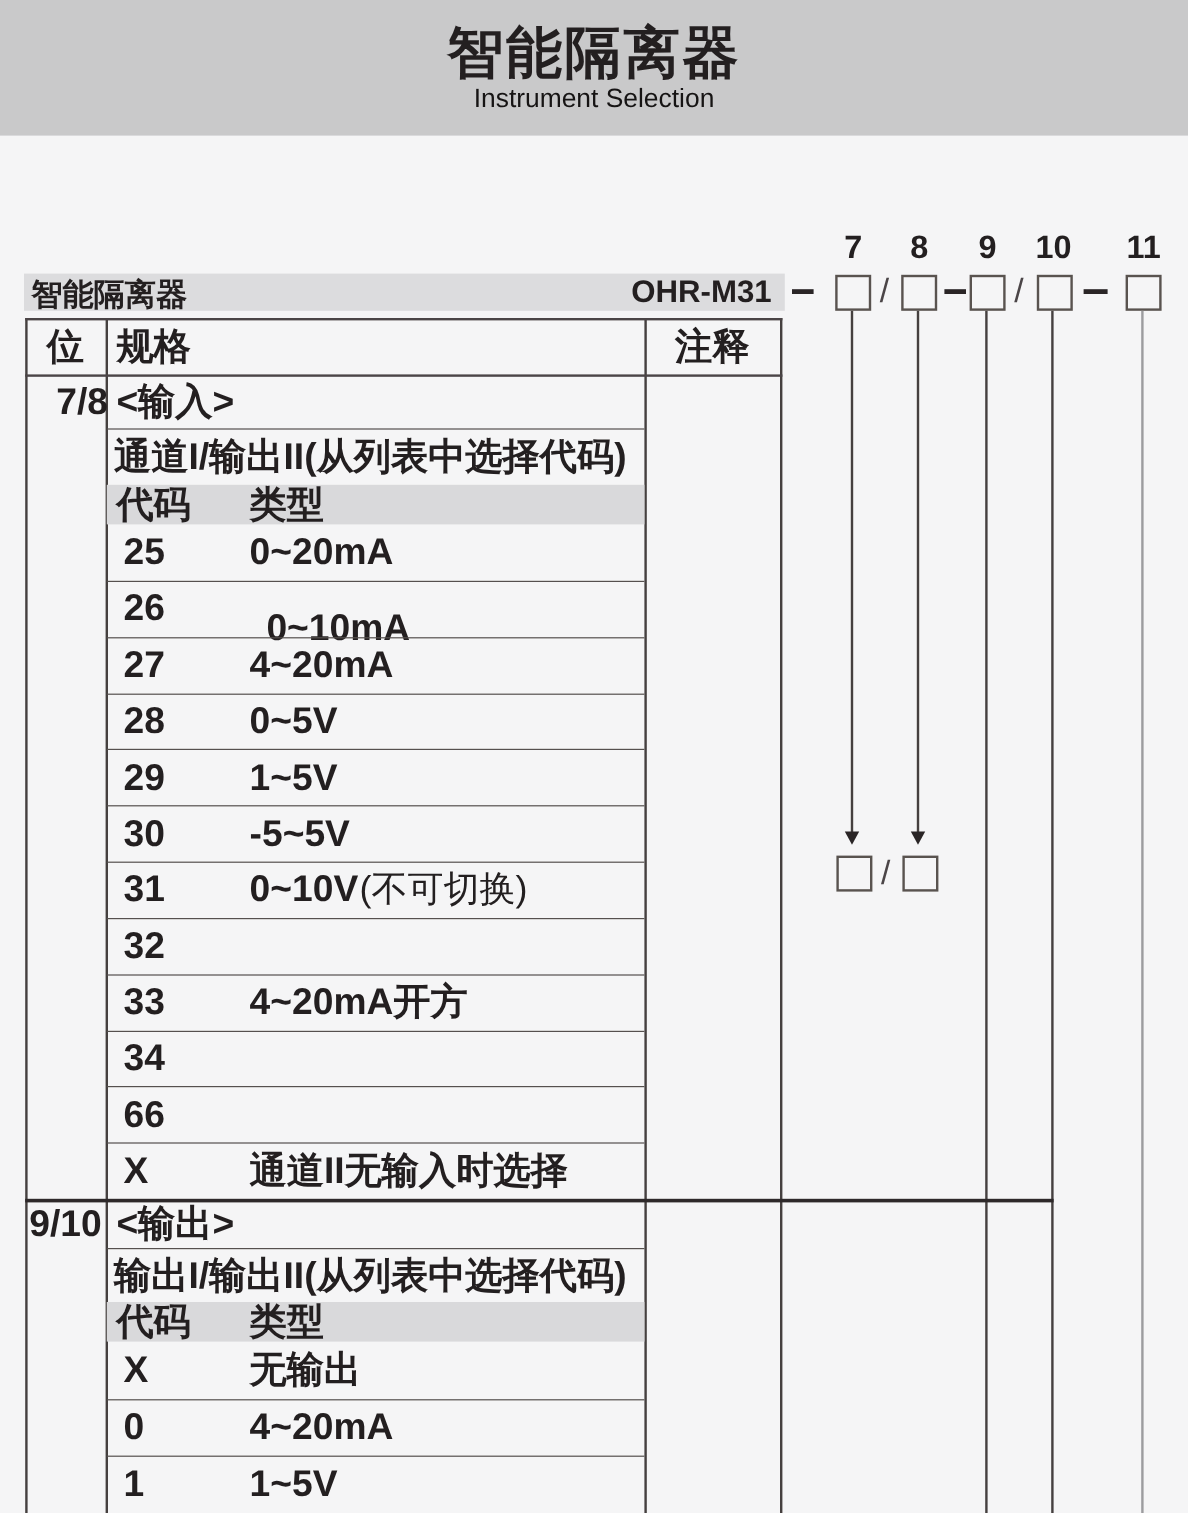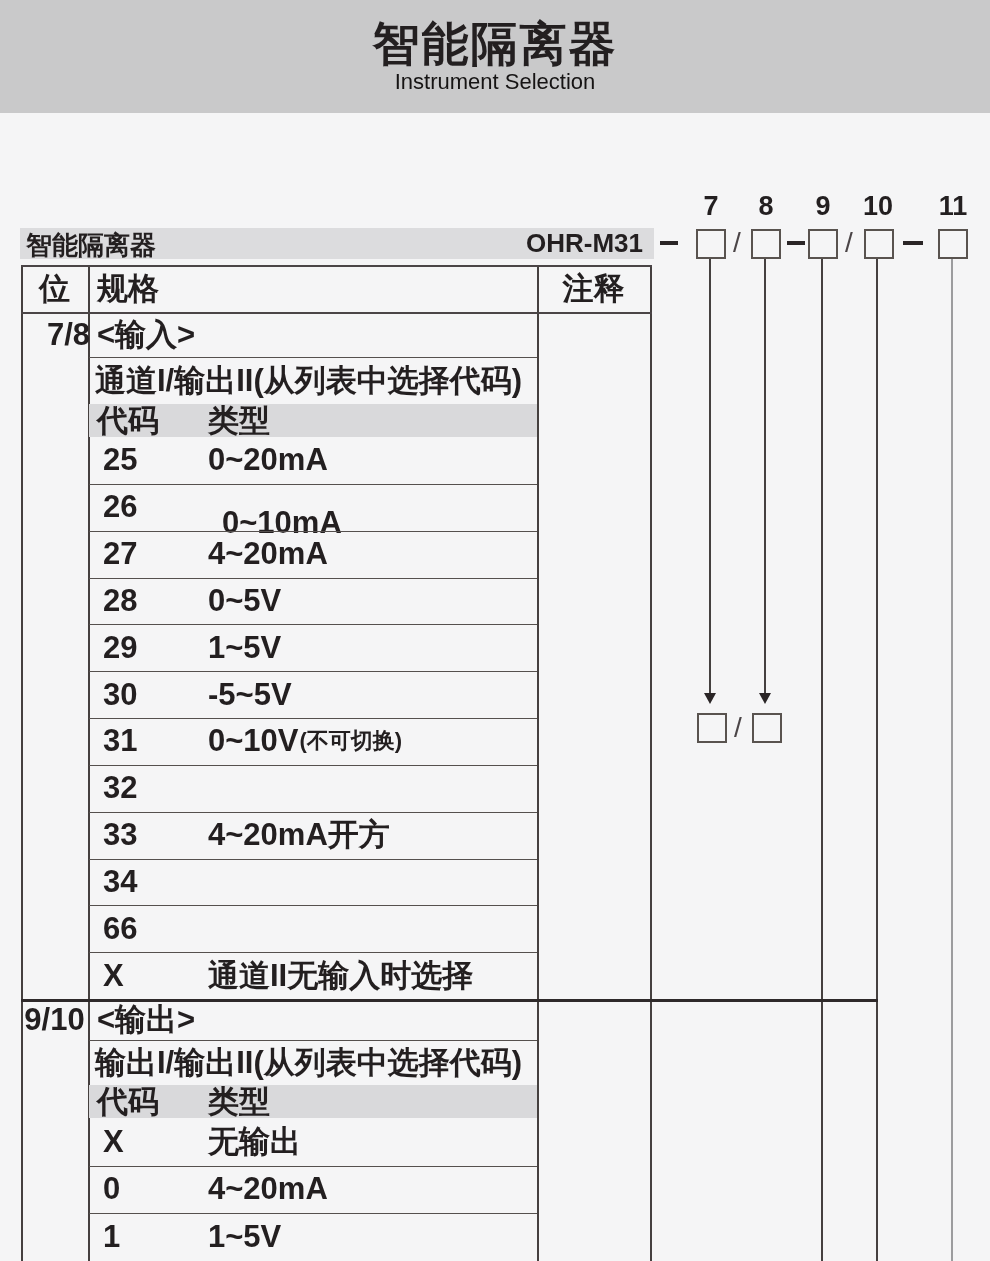--- a/index.html
+++ b/index.html
@@ -38,7 +38,7 @@
   .cell.center{justify-content:center;text-align:center;}
   .hdr{font-weight:700;font-size:31px;}
   .code-col{left:103px;}
-  .note-small{font-size:22px;font-weight:700;margin-left:1px;}
+  .note-small{font-size:30px;font-weight:400;margin-left:1px;}
 </style>
 </head>
 <body>

